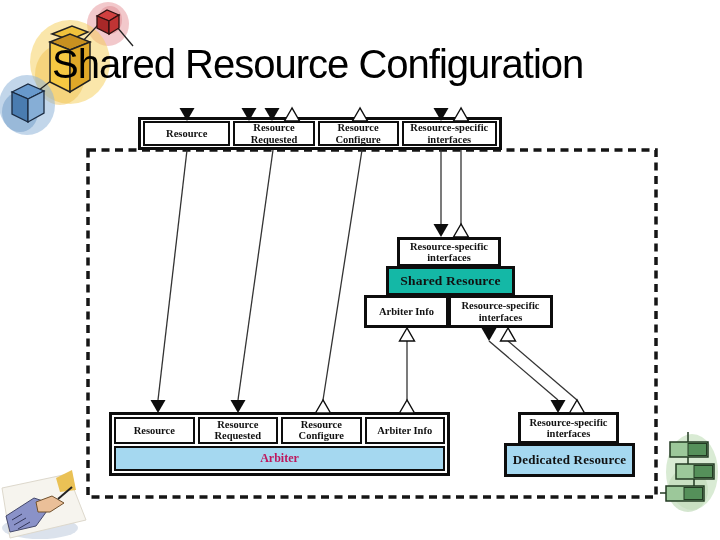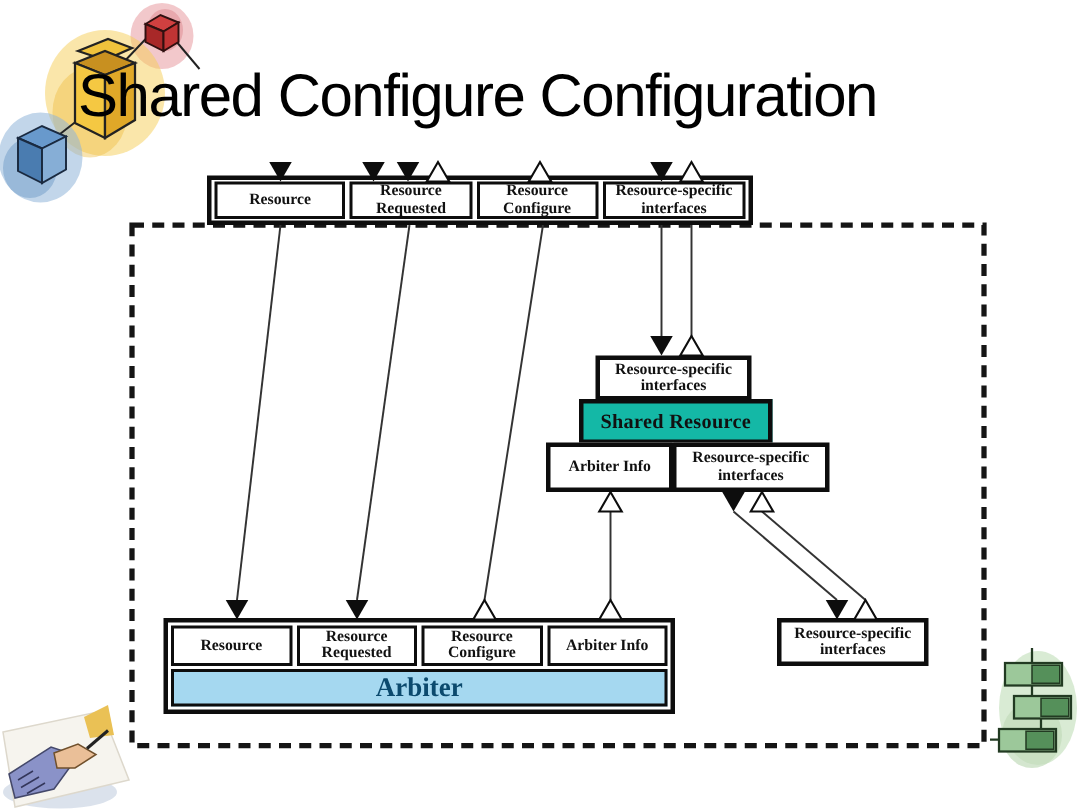--- a/index.html
+++ b/index.html
@@ -111,7 +111,7 @@
     </g>
   </svg>
 
-  <div class="title">Shared Configure Configuration</div>
+  <div class="title">Shared Resource Configuration</div>
 
   <div class="strip" style="left:138px;top:117px;width:364px;height:33px;">
     <div class="cell" style="flex-grow:1.05">Resource</div>

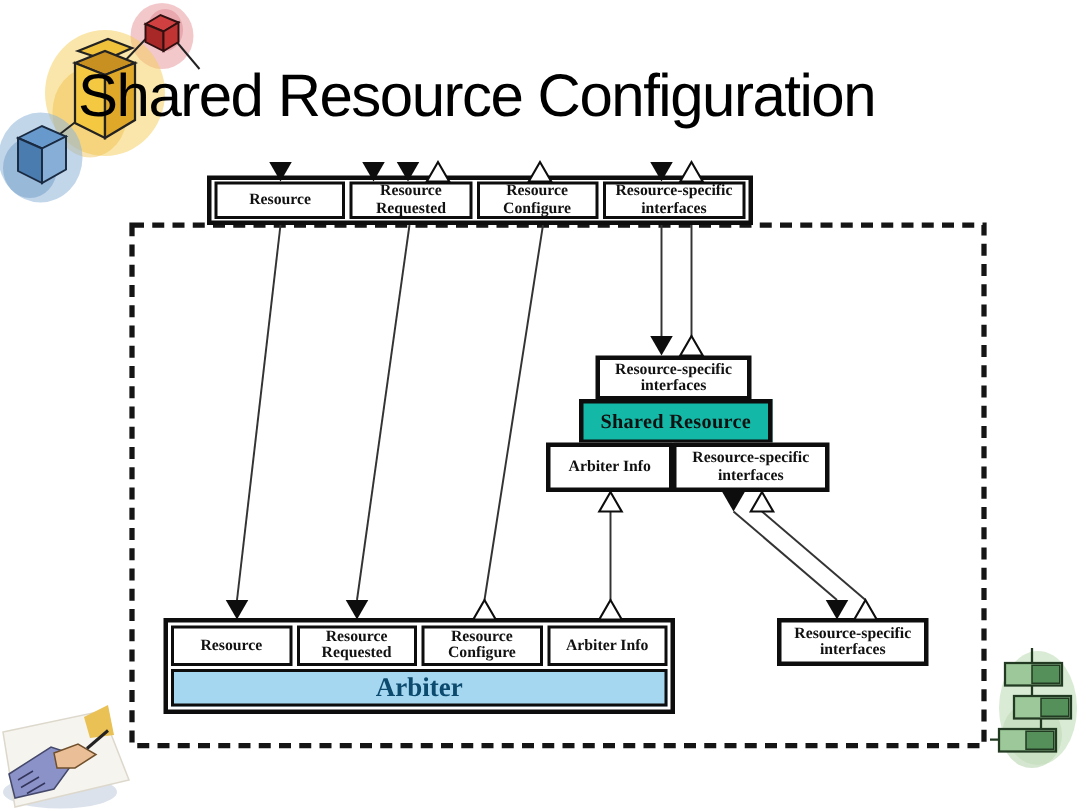--- a/index.html
+++ b/index.html
@@ -29,7 +29,7 @@
          font-weight:700;font-size:10.5px;color:#111;line-height:1.08;}
   .group .bar{height:33px;box-sizing:border-box;border:2px solid #0d0d0d;
          display:flex;align-items:center;justify-content:center;
-         font-weight:700;font-size:18px;color:#0c4a6e;}
+         font-weight:700;font-size:12px;color:#be185d;}
 </style>
 </head>
 <body>

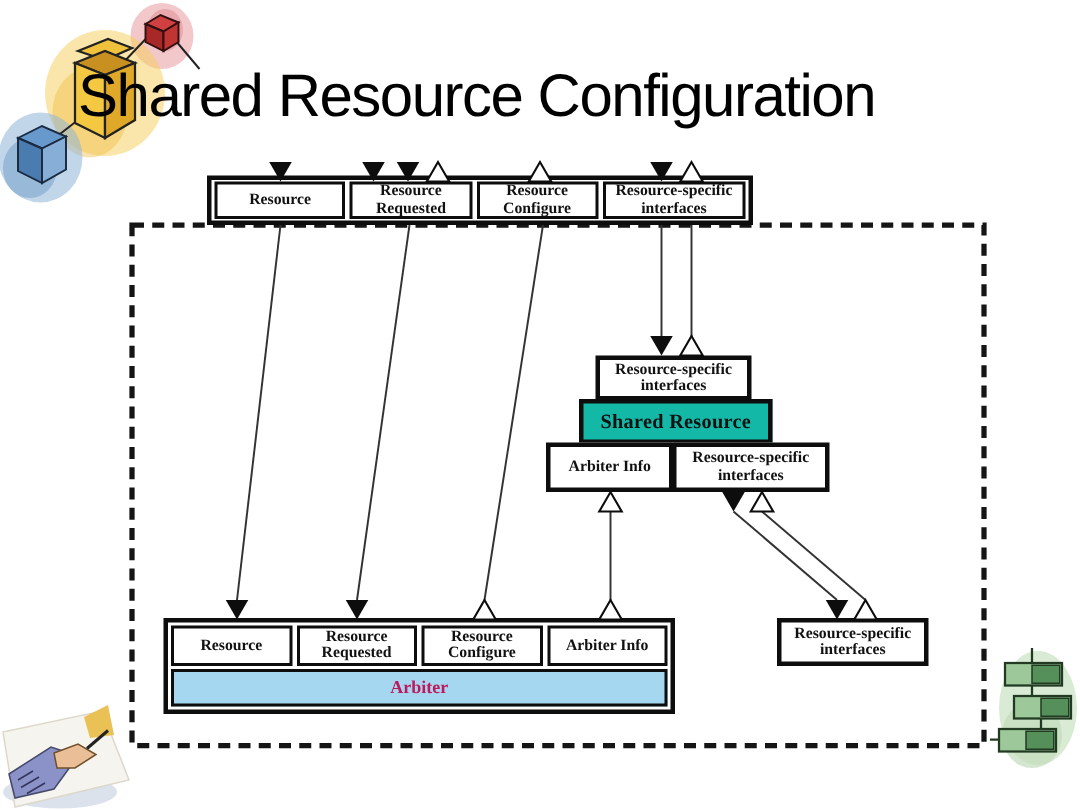--- a/index.html
+++ b/index.html
@@ -136,6 +136,7 @@
   </div>
 
   <div class="box port-label" style="left:518px;top:412px;width:101px;height:32px;">Resource-specific interfaces</div>
+  <div class="box comp-label" style="left: 504px; top: 443px; width: 131px; height: 34px; font-size: 13px; background-color: rgb(165, 216, 240);">Dedicated Resource</div>
 
   <svg class="layer tri" width="720" height="540" viewBox="0 0 720 540">
 

